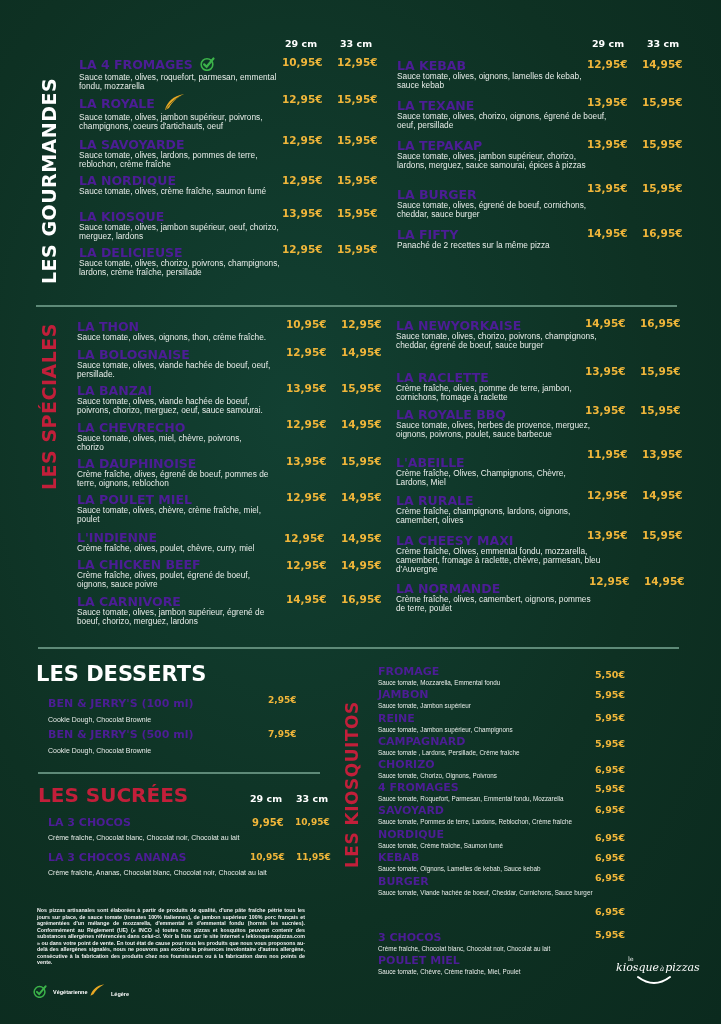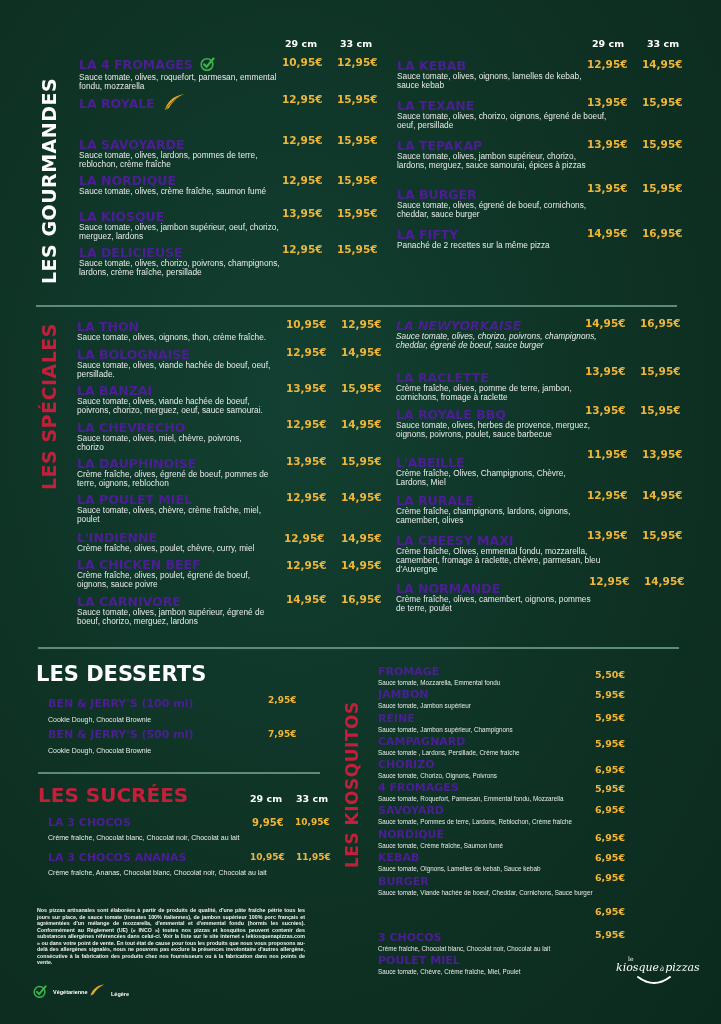--- a/index.html
+++ b/index.html
@@ -111,6 +111,7 @@
         </svg>
     </span>
   </div>
+  <div class="desc">Sauce tomate, olives, jambon supérieur, poivrons, champignons, coeurs d'artichauts, oeuf</div>
 </div>
 <div class="price" style="left:282px; top:93px;">12,95€</div>
 <div class="price" style="left:337px; top:93px;">15,95€</div>

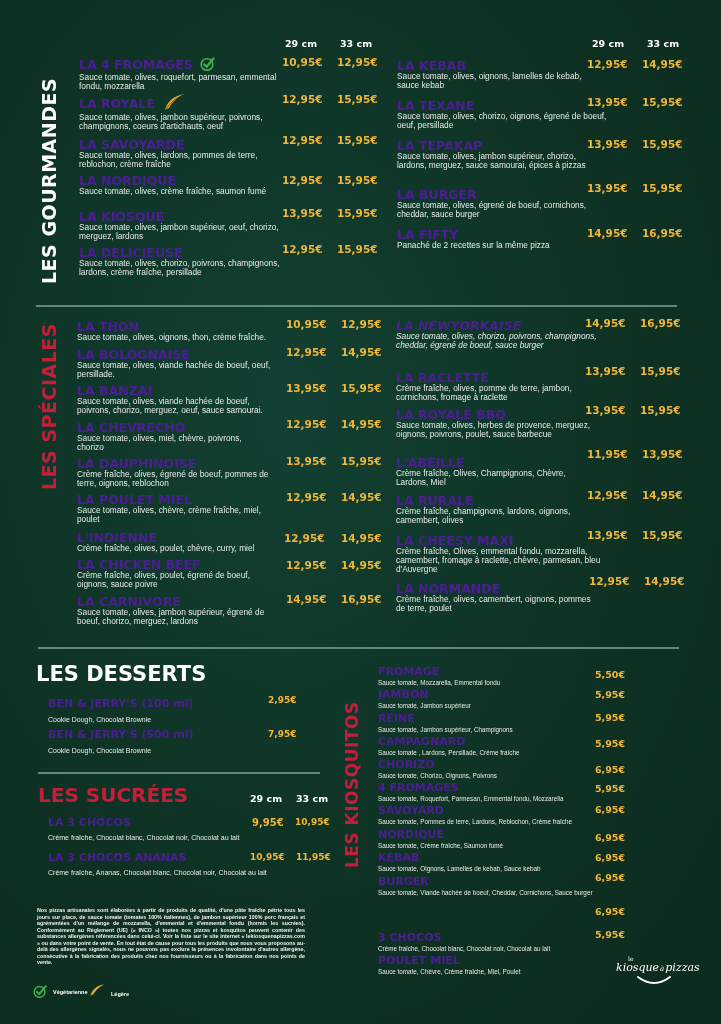--- a/index.html
+++ b/index.html
@@ -246,7 +246,7 @@
 <div class="price" style="left:286px; top:593px;">14,95€</div>
 <div class="price" style="left:341px; top:593px;">16,95€</div>
 
-<div class="item" style="left:396px; top:319px; width:220px;font-style:italic;">
+<div class="item" style="left:396px; top:319px; width:220px;">
   <div class="name">LA NEWYORKAISE</div>
   <div class="desc">Sauce tomate, olives, chorizo, poivrons, champignons, cheddar, égrené de boeuf, sauce burger</div>
 </div>

